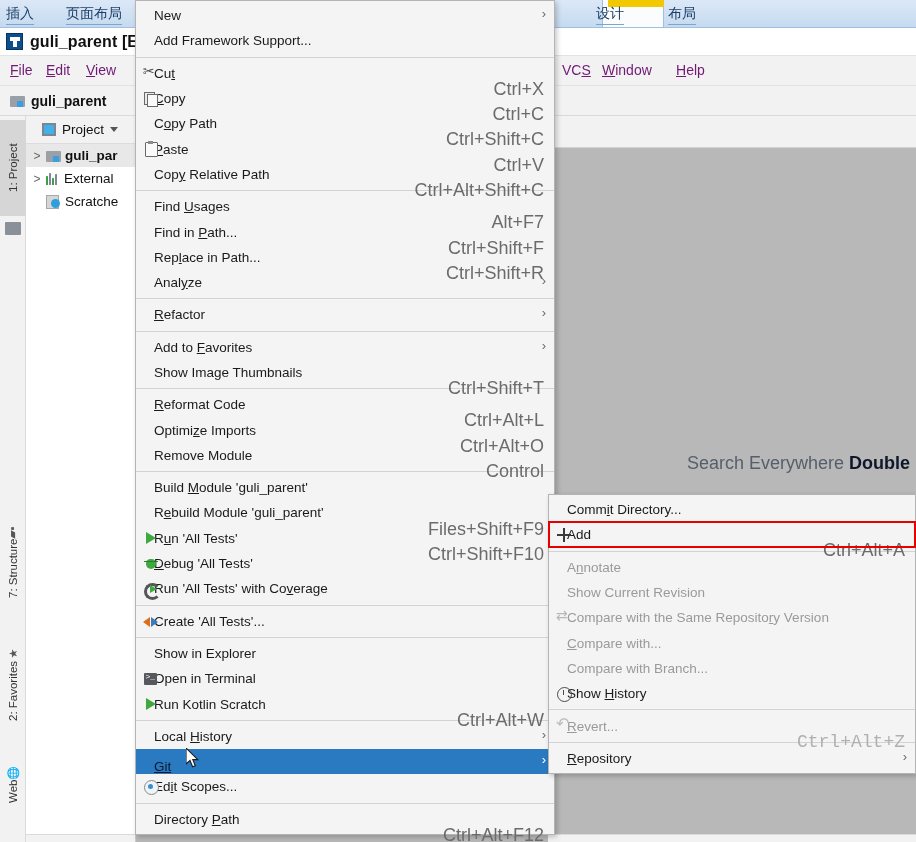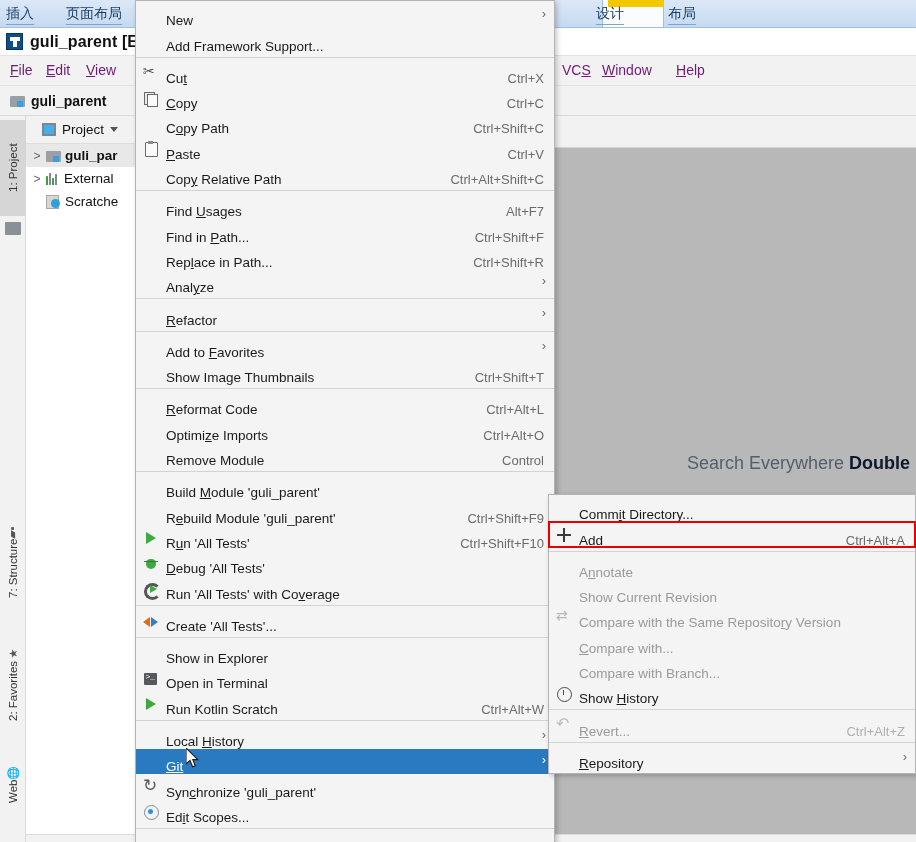--- a/index.html
+++ b/index.html
@@ -236,8 +236,8 @@
   .ctx-sub  { left: 548px; top: 494px; width: 368px; }
 
   .mi {
-    position: relative; display: flex; align-items: flex-end;
-    height: 25.3px; padding-left: 30px; padding-right: 10px;
+    position: relative; display: flex; align-items: center;
+    height: 25.3px; padding-left: 18px; padding-right: 10px;
     white-space: nowrap; cursor: default;
   }
   .mi .label { flex: 1 1 auto; }

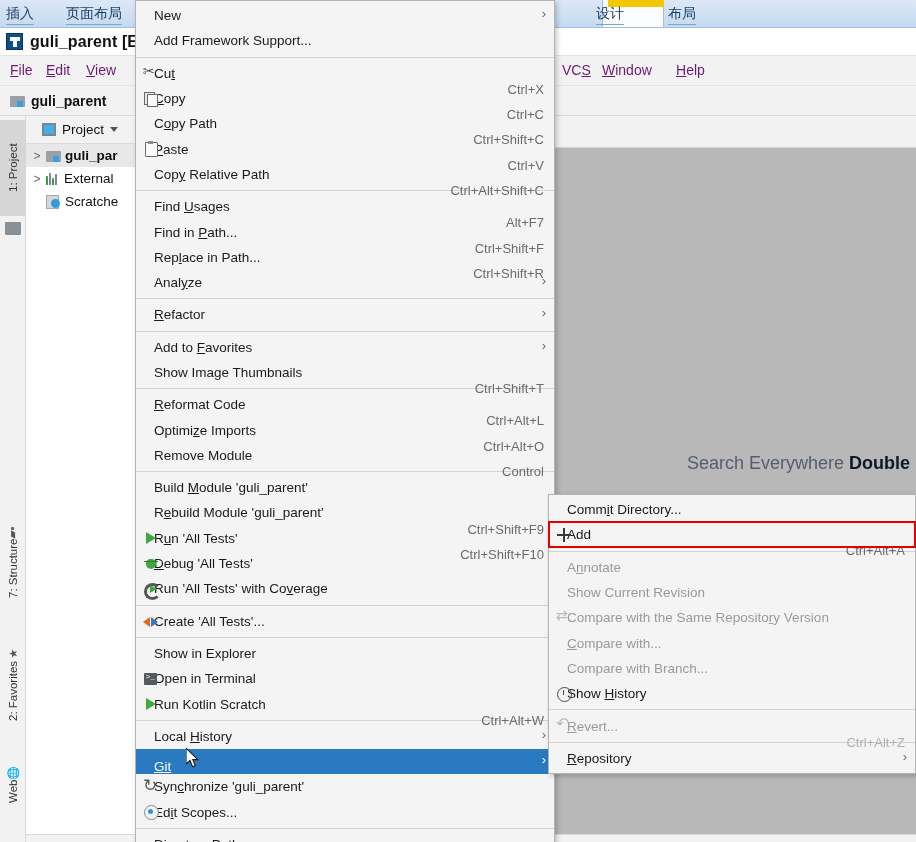--- a/index.html
+++ b/index.html
@@ -241,7 +241,7 @@
     white-space: nowrap; cursor: default;
   }
   .mi .label { flex: 1 1 auto; }
-  .mi .accel { color: #6b6b6b; font-size: 13px; padding-left: 18px; margin-top: 32px; }
+  .mi .accel { color: #6b6b6b; font-size: 18px; padding-left: 18px; margin-top: 32px; }
   .mi .arrow {
     color: #6b6b6b; font-size: 13px; position: absolute; right: 8px; top: 3px;
   }

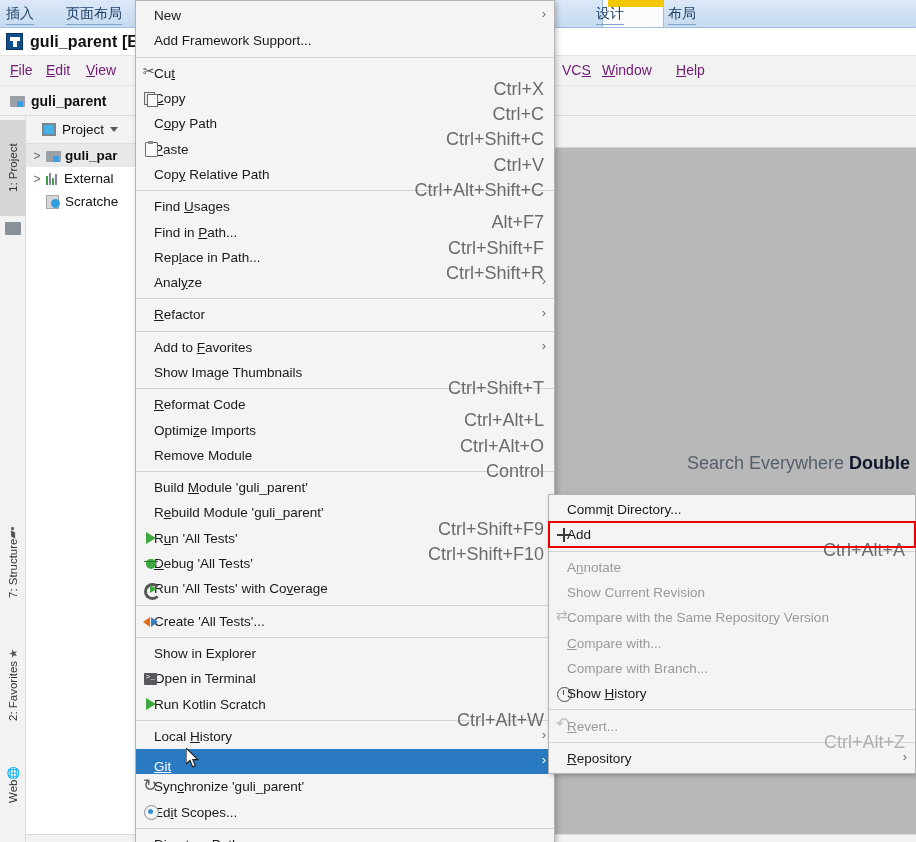--- a/index.html
+++ b/index.html
@@ -586,7 +586,7 @@
     </div>
     <div class="mi">
       <span class="label">R<u>e</u>build Module 'guli_parent'</span>
-      <span class="accel">Ctrl+Shift+F9</span>
+      <span class="accel">Files+Shift+F9</span>
     </div>
     <div class="mi">
       <span class="mi-ico ico-run"></span>

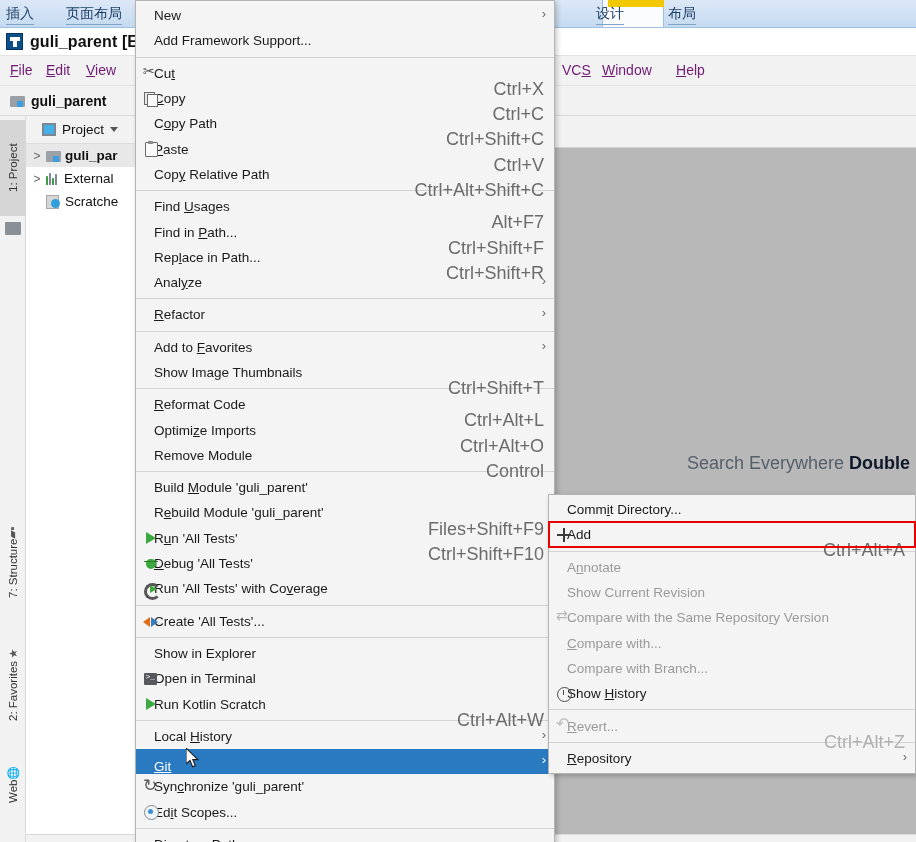--- a/index.html
+++ b/index.html
@@ -249,7 +249,7 @@
   .mi.hl .label { color: #ffffff; margin-top: 9px; }
   .mi.hl .arrow { color: #ffffff; }
   .mi.disabled .label { color: #9a9a9a; }
-  .mi.disabled .accel { color: #b0b0b0; }
+  .mi.disabled .accel { color: #b0b0b0; font-family: Liberation Mono, monospace; }
   .sep { height: 1px; background: #d3d3d3; margin: 3px 0; }
 
   .mi u { text-decoration: underline; }

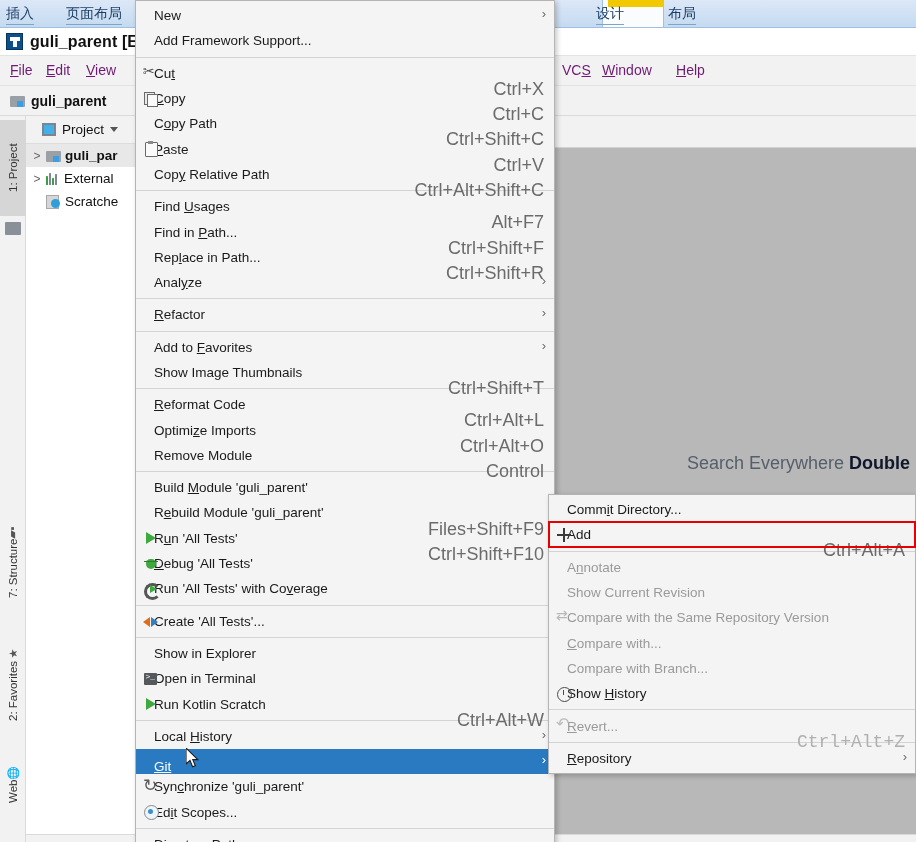--- a/index.html
+++ b/index.html
@@ -246,7 +246,7 @@
     color: #6b6b6b; font-size: 13px; position: absolute; right: 8px; top: 3px;
   }
   .mi.hl { background: #2a7ac1; color: #ffffff; }
-  .mi.hl .label { color: #ffffff; margin-top: 9px; }
+  .mi.hl .label { color: #0f172a; margin-top: 9px; }
   .mi.hl .arrow { color: #ffffff; }
   .mi.disabled .label { color: #9a9a9a; }
   .mi.disabled .accel { color: #b0b0b0; font-family: Liberation Mono, monospace; }

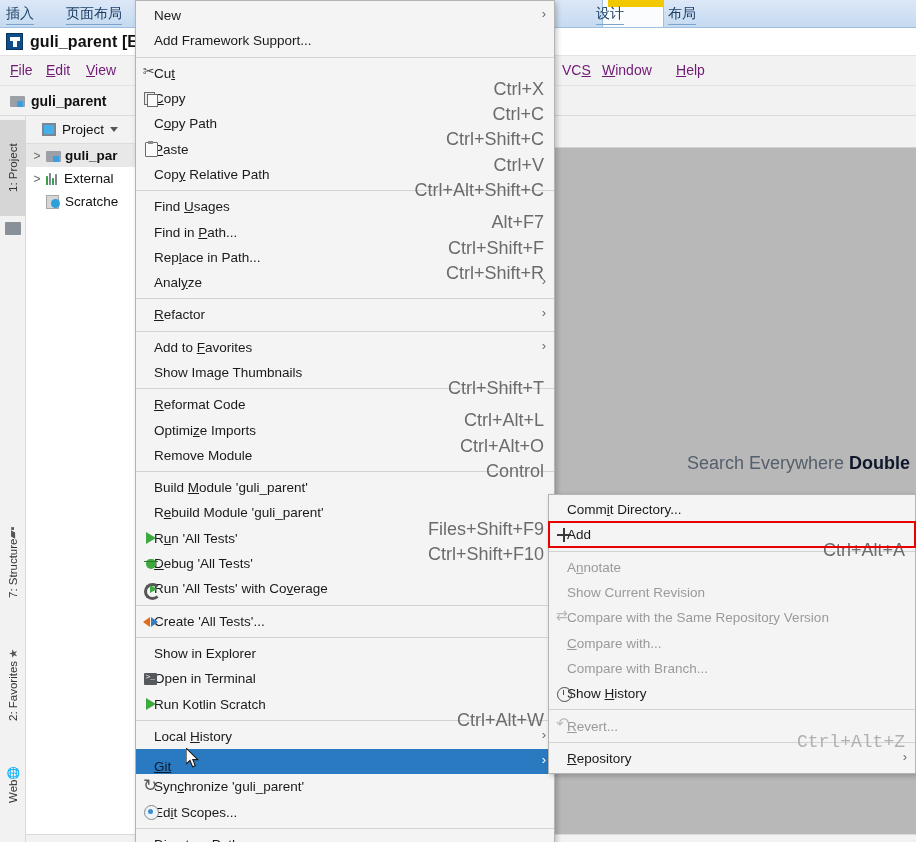--- a/index.html
+++ b/index.html
@@ -635,10 +635,6 @@
       <span class="arrow">›</span>
     </div>
     <div class="mi">
-      <span class="mi-ico ico-sync"></span>
-      <span class="label">Syn<u>c</u>hronize 'guli_parent'</span>
-    </div>
-    <div class="mi">
       <span class="mi-ico ico-scope"></span>
       <span class="label">Ed<u>i</u>t Scopes...</span>
     </div>

